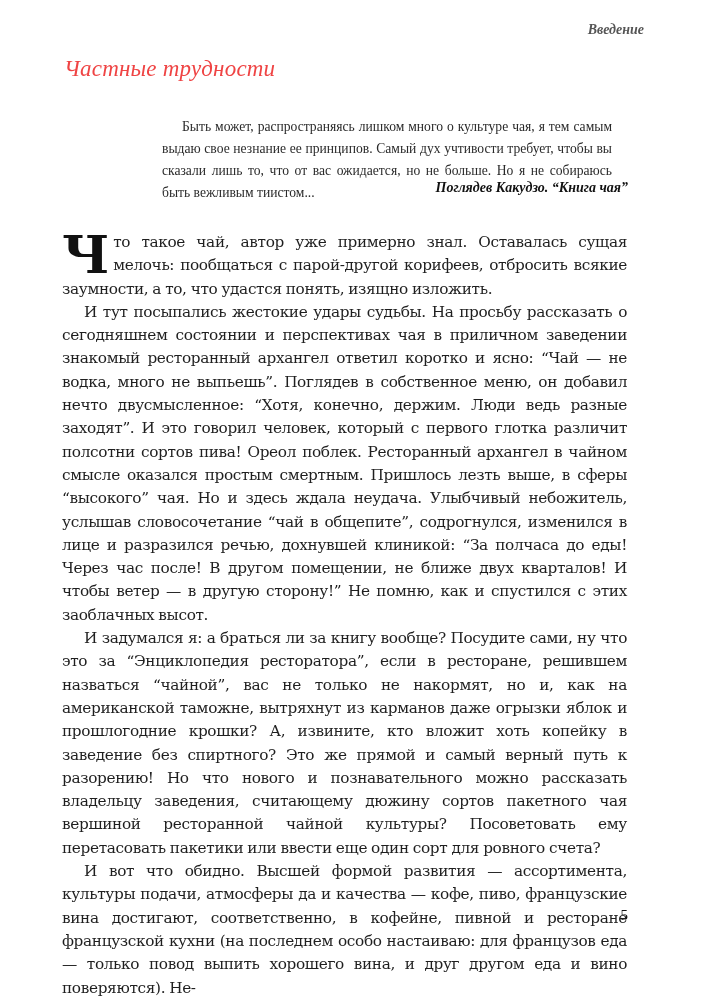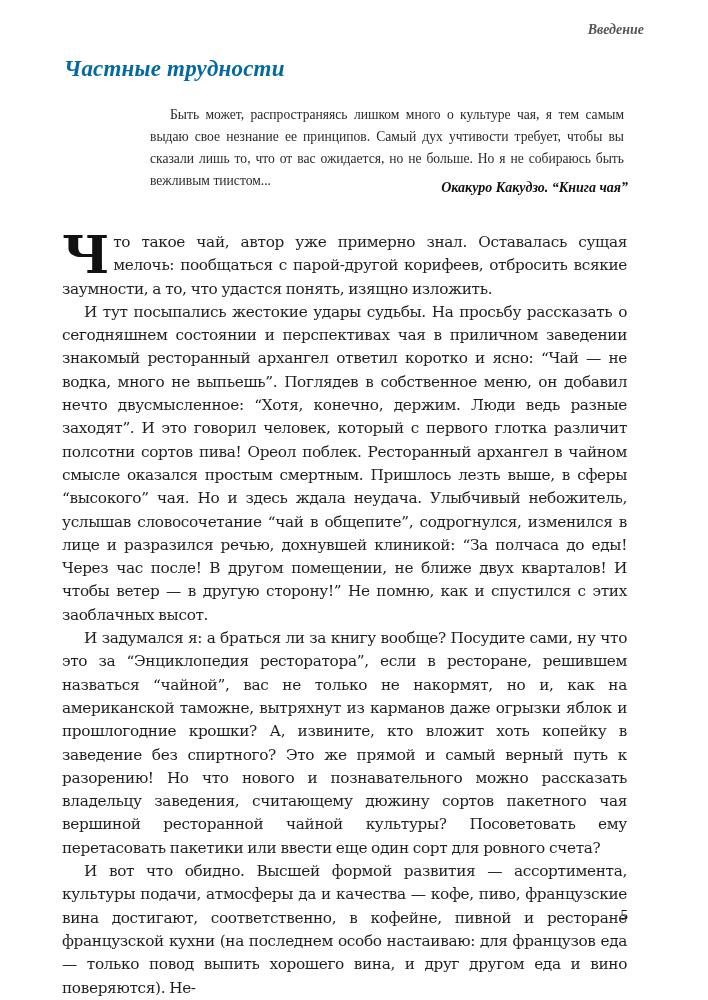--- a/index.html
+++ b/index.html
@@ -11,8 +11,8 @@
     }
     .section-title {
       position: absolute; top: 56px; left: 64px;
-      font-family: "Liberation Serif", serif; font-style: italic; font-weight: bold;
-      font-size: 23px; color: #0369a1; letter-spacing: 0.2px;
+      font-family: "Liberation Serif", serif; font-style: italic; font-weight: normal;
+      font-size: 23px; color: #ef4444; letter-spacing: 0.2px;
     }
     .epigraph {
       position: absolute; top: 100px; left: 146px; width: 482px;

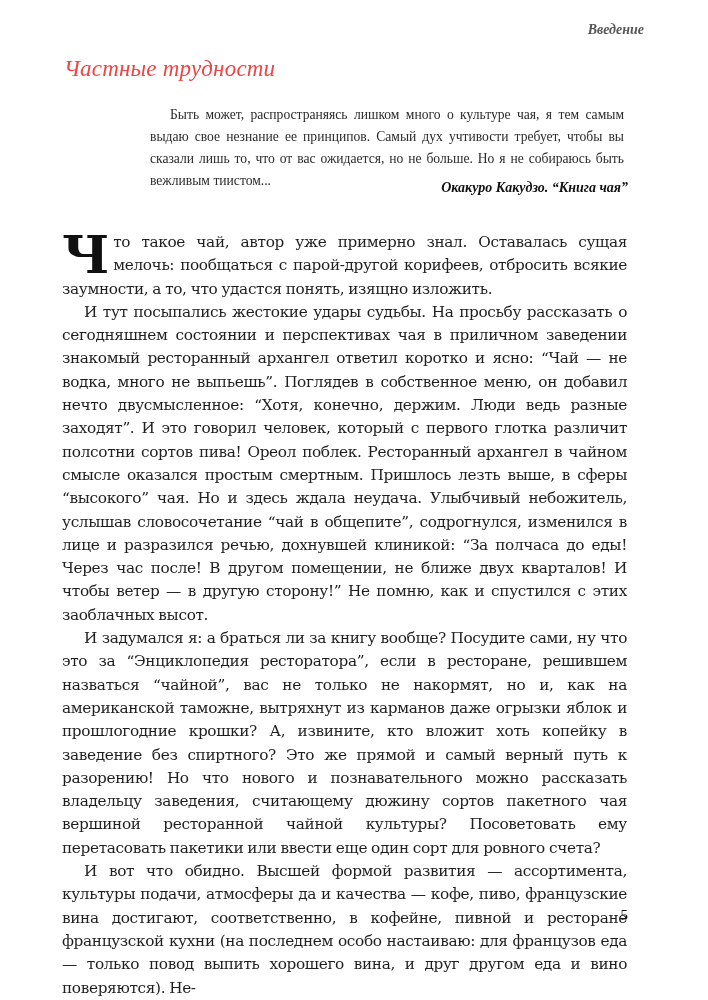--- a/index.html
+++ b/index.html
@@ -19,7 +19,7 @@
       font-family: "Liberation Serif", serif; font-size: 13.6px; line-height: 22px;
       color: #2a2a2a; text-align: justify; text-align-last: left;
     }
-    .epigraph p { margin: 4px; text-indent: 20px; }
+    .epigraph p { margin: 16px; text-indent: 20px; }
     .epigraph-source {
       position: absolute; top: 180px; right: 80px;
       font-family: "Liberation Serif", serif; font-style: italic; font-weight: bold;

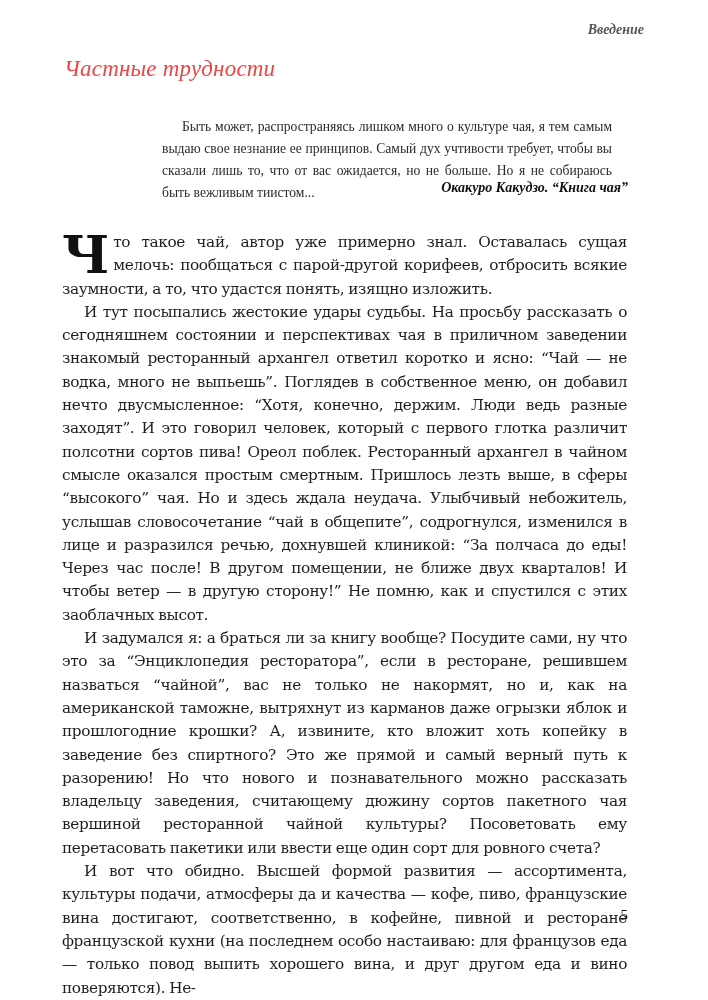--- a/index.html
+++ b/index.html
@@ -52,7 +52,7 @@
 <div class="epigraph">
   <p>Быть может, распространяясь лишком много о культуре чая, я тем самым выдаю свое незнание ее принципов. Самый дух учтивости требует, чтобы вы сказали лишь то, что от вас ожидается, но не больше. Но я не собираюсь быть вежливым тиистом...</p>
 </div>
-<div class="epigraph-source">Окакуро Какудзо. “Книга чая”</div>
+<div class="epigraph-source">Поглядев Какудзо. “Книга чая”</div>
 
 <div class="body-text">
   <p class="first"><span class="dropcap">Ч</span><span>то такое чай, автор уже примерно знал. Оставалась сущая мелочь: пообщаться с парой-другой корифеев, отбросить всякие заумности, а то, что удастся понять, изящно изложить.</span></p>

